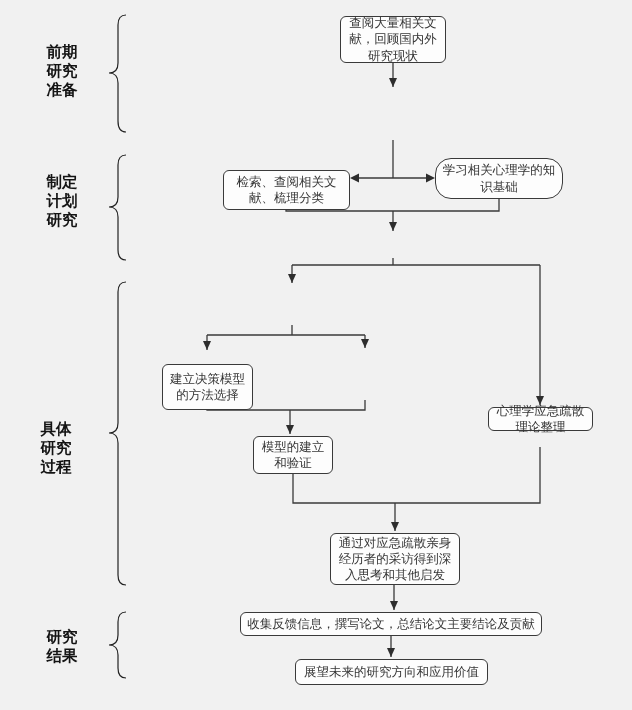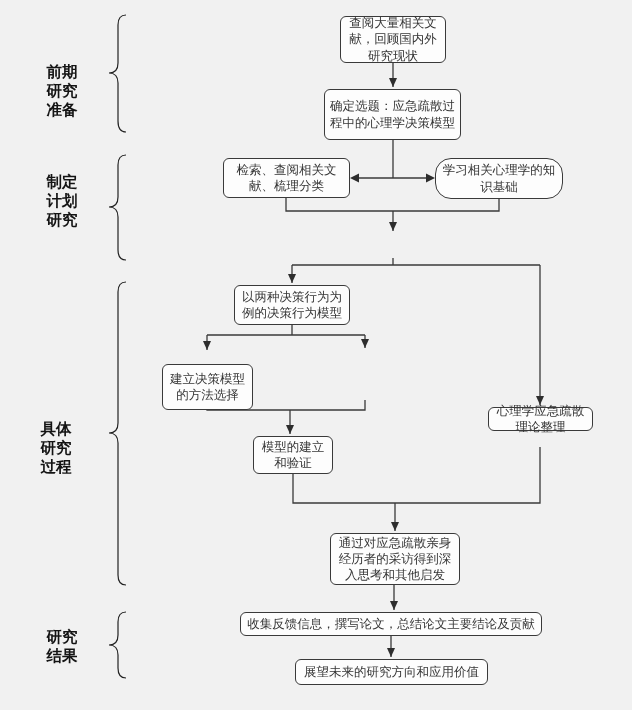--- a/index.html
+++ b/index.html
@@ -44,7 +44,7 @@
   .b11{left:330px;top:533px;width:130px;height:52px;}
   .b12{left:240px;top:612px;width:302px;height:24px;}
   .b13{left:295px;top:659px;width:193px;height:26px;}
-  .s1{left:46px;top:42px; width:32px;margin-top:20px;}
+  .s1{left:46px;top:42px; width:32px;}
   .s2{left:46px;top:172px;width:32px;}
   .s3{left:35px;top:419px;width:42px;}
   .s4{left:46px;top:627px;width:32px;}

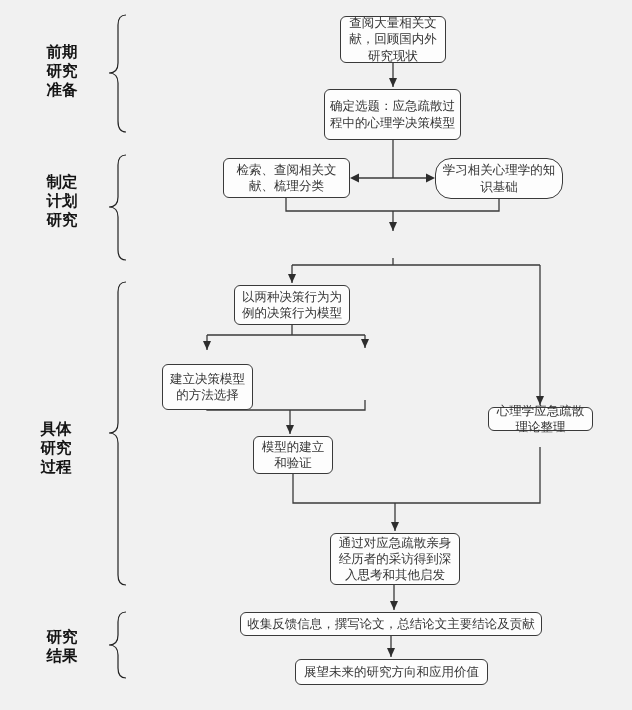--- a/index.html
+++ b/index.html
@@ -116,8 +116,6 @@
   <div class="node b1">查阅大量相关文
 献，回顾国内外
 研究现状</div>
-  <div class="node b2">确定选题：应急疏散过
-程中的心理学决策模型</div>
   <div class="node b3">检索、查阅相关文
 献、梳理分类</div>
   <div class="node b4">学习相关心理学的知

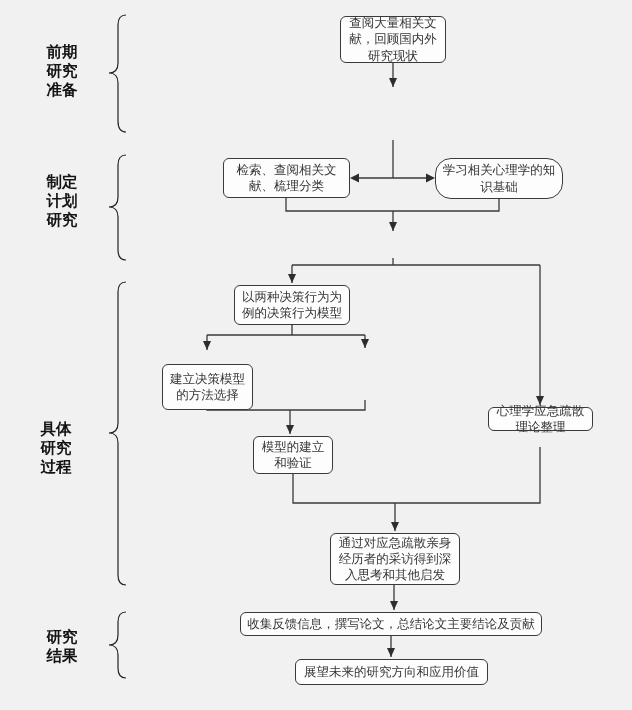--- a/index.html
+++ b/index.html
@@ -33,7 +33,7 @@
   
   .b1 {left:340px;top:16px; width:106px;height:47px;}
   .b2 {left:324px;top:89px; width:137px;height:51px;}
-  .b3 {left:223px;top:158px;width:127px;height:40px;}
+  .b3 {left:223px;top:170px;width:127px;height:40px;}
   .b4 {left:435px;top:158px;width:128px;height:41px;border-radius:16px;}
   .b5 {left:257px;top:233px;width:270px;height:25px;}
   .b6 {left:234px;top:285px;width:116px;height:40px;}

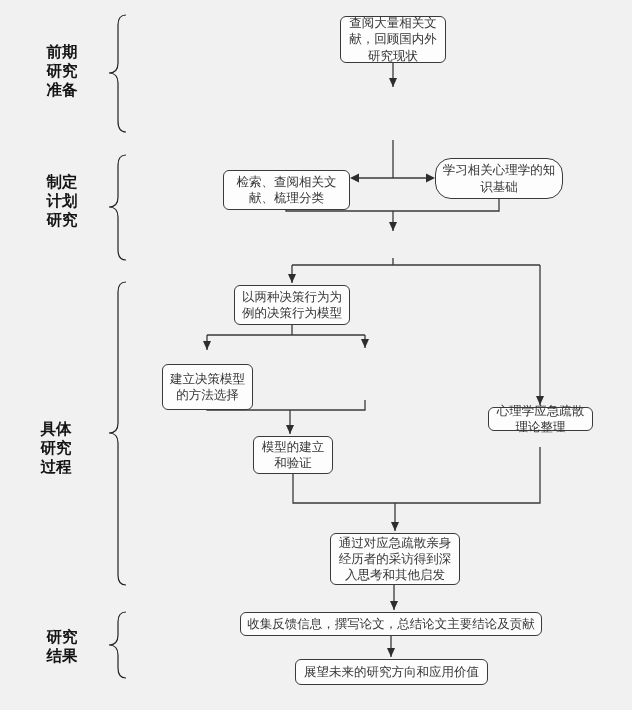--- a/index.html
+++ b/index.html
@@ -120,8 +120,6 @@
 献、梳理分类</div>
   <div class="node b4">学习相关心理学的知
 识基础</div>
-  <div class="node b6">以两种决策行为为
-例的决策行为模型</div>
   <div class="node b7">建立决策模型
 的方法选择</div>
   <div class="node b9">模型的建立

